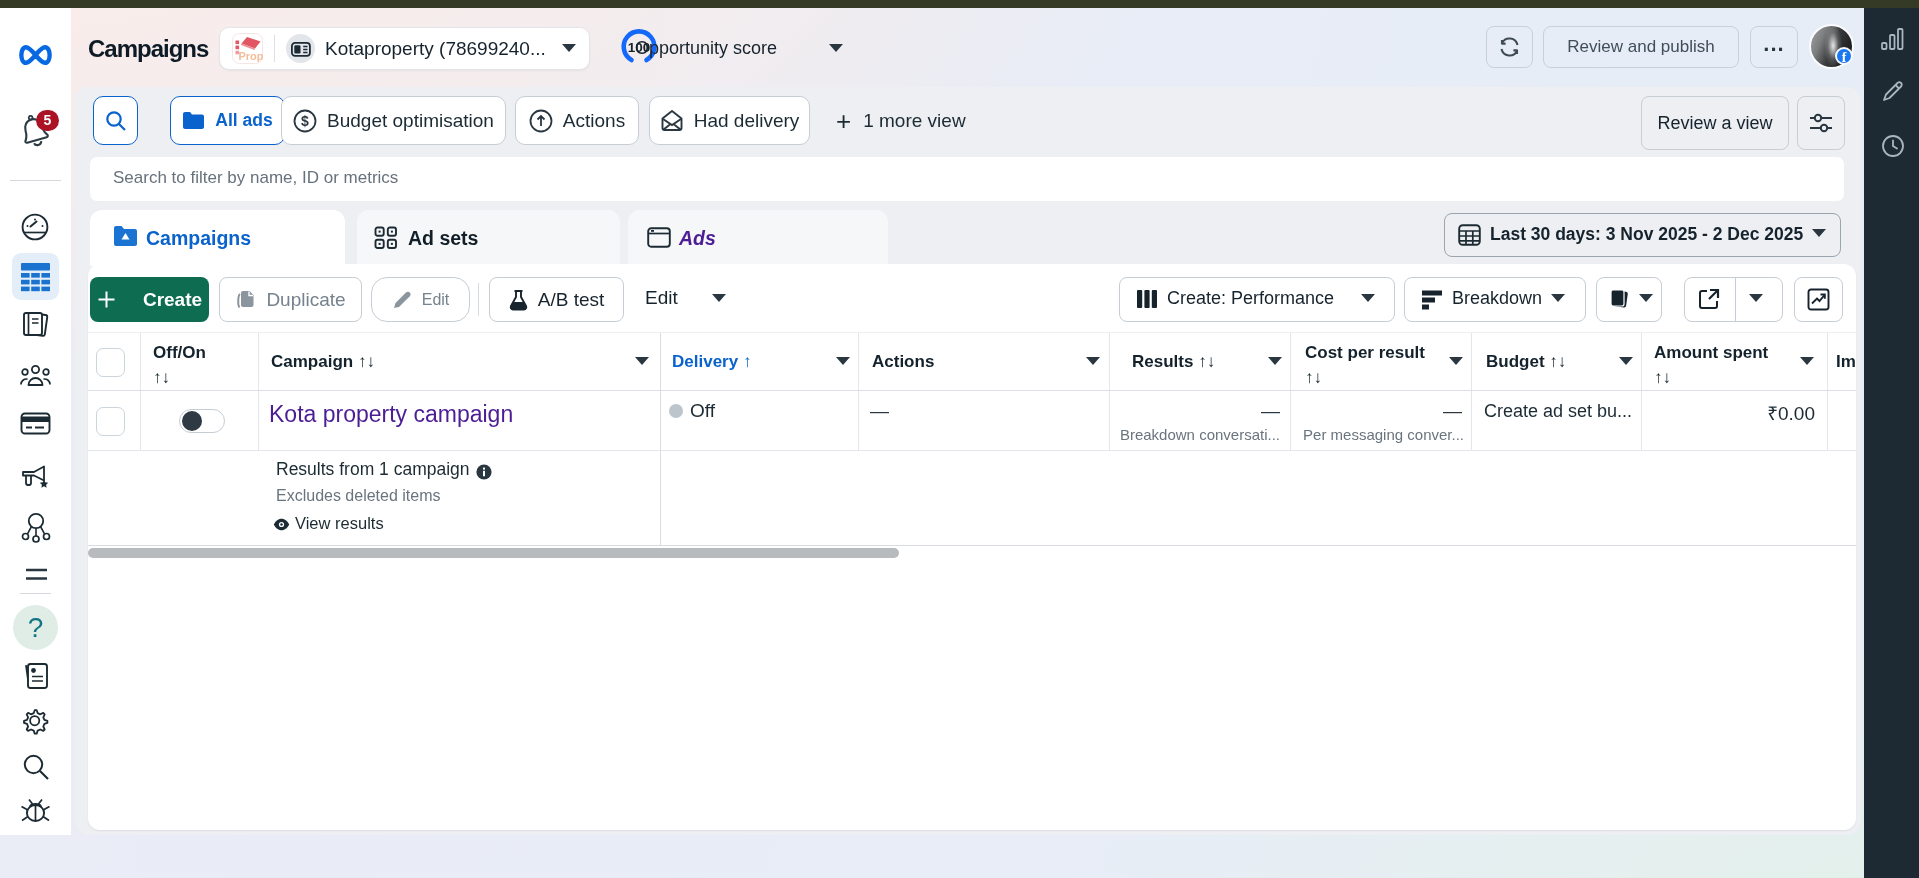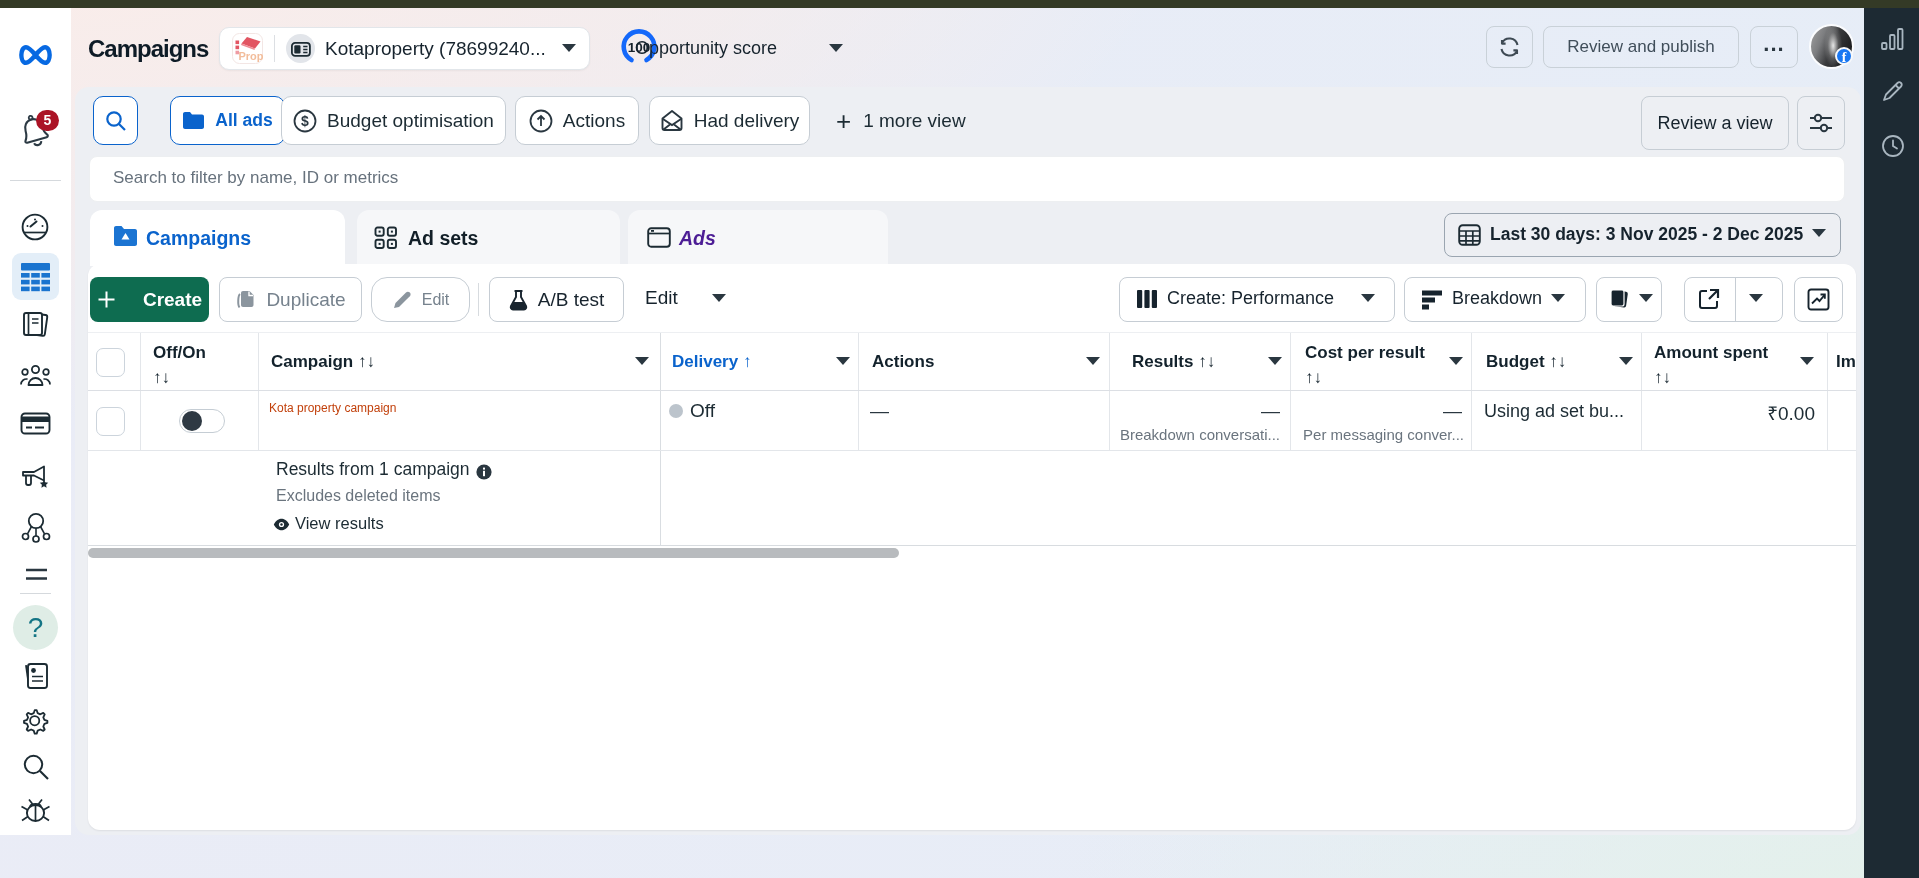--- a/index.html
+++ b/index.html
@@ -382,7 +382,7 @@
   <div class="abs" style="left:96px;top:407px;width:29px;height:29px;border:1.5px solid #ccd4dc;border-radius:7px;"></div>
   <div class="abs" style="left:179px;top:409px;width:46px;height:24px;background:#fff;border:1.5px solid #c5cdd4;border-radius:13px;"></div>
   <div class="abs" style="left:182px;top:411px;width:20px;height:20px;background:#2e3943;border-radius:50%;"></div>
-  <div class="abs" style="left:269px;top:401px;font-size:12px;color:#c2410c;">Kota property campaign</div>
+  <div class="abs" style="left:269px;top:401px;font-size:23px;color:#4c1d95;">Kota property campaign</div>
   <div class="abs" style="left:669px;top:404px;width:14px;height:14px;background:#bcc4cc;border-radius:50%;"></div>
   <div class="abs" style="left:690px;top:400px;font-size:19px;color:#1c2b33;">Off</div>
   <div class="abs" style="left:870px;top:400px;font-size:19px;color:#2a3740;">—</div>

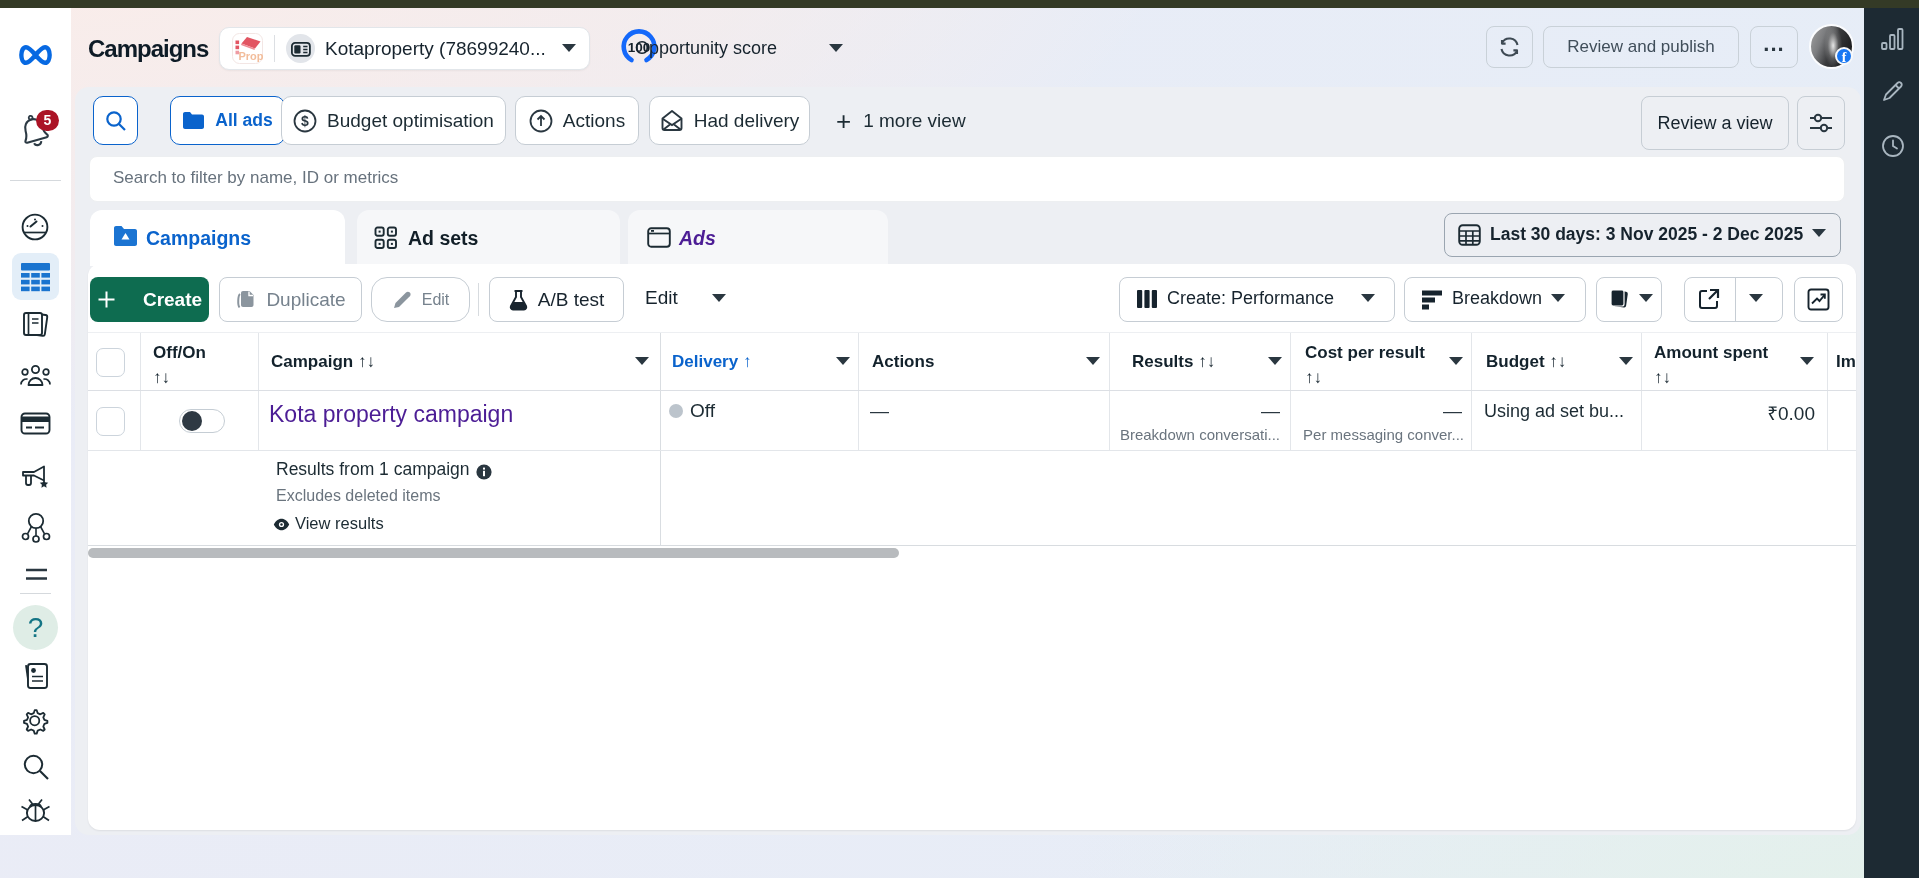--- a/index.html
+++ b/index.html
@@ -390,7 +390,7 @@
   <div class="abs" style="left:1100px;top:426px;width:180px;text-align:right;font-size:15px;color:#6a747e;">Breakdown conversati...</div>
   <div class="abs" style="left:1362px;top:400px;width:100px;text-align:right;font-size:19px;color:#2a3740;">—</div>
   <div class="abs" style="left:1290px;top:426px;width:174px;text-align:right;font-size:15px;color:#6a747e;">Per messaging conver...</div>
-  <div class="abs" style="left:1484px;top:401px;font-size:18px;color:#1c2b33;">Using ad set bu...</div>
+  <div class="abs" style="left:1484px;top:401px;font-size:18px;color:#1c2b33;">Create ad set bu...</div>
   <div class="abs" style="left:1715px;top:400px;width:100px;text-align:right;font-size:19px;color:#1c2b33;">₹0.00</div>
   <div class="abs hline" style="left:88px;top:450px;width:1768px;background:#e3e6ea;"></div>
 

